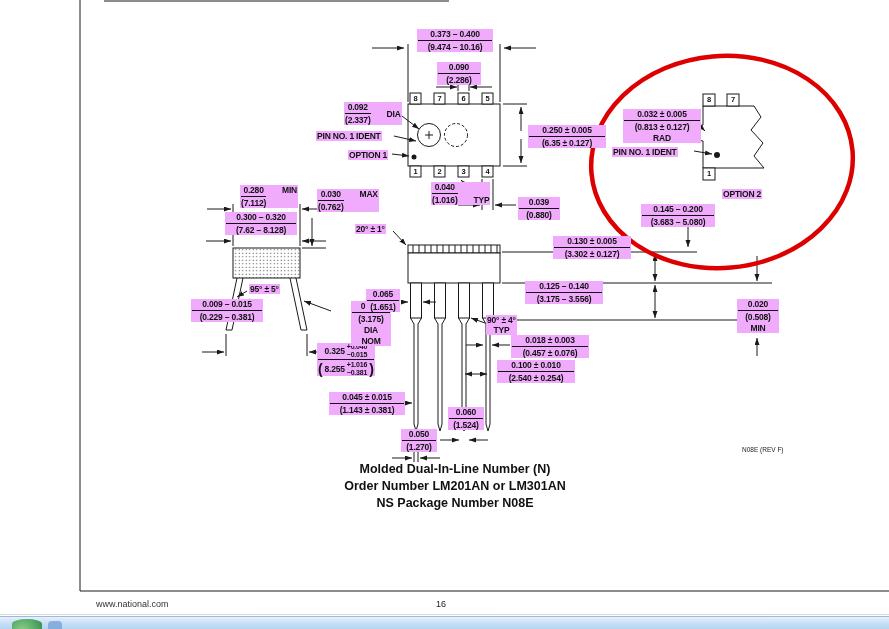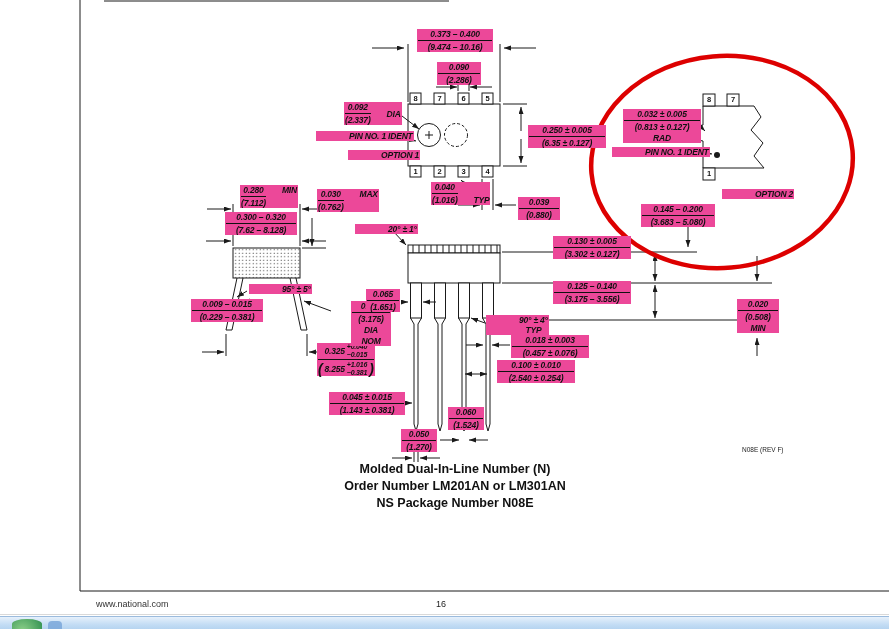--- a/index.html
+++ b/index.html
@@ -8,7 +8,7 @@
 
   
   .dim{position:absolute;font-size:8.5px;font-weight:bold;line-height:10px;text-align:center;
-       background:#ec4899;color:#111;letter-spacing:-0.2px;padding:0 1px;font-style:italic;}
+       background:#f0abfc;color:#111;letter-spacing:-0.2px;padding:0 1px;}
   .dim .in{display:block;border-bottom:1px solid #111;padding:0 2px 1px;white-space:nowrap;}
   .dim .mm{display:block;padding-top:1px;white-space:nowrap;}
   .dim .pl{display:block;white-space:nowrap;padding-left:32px;}

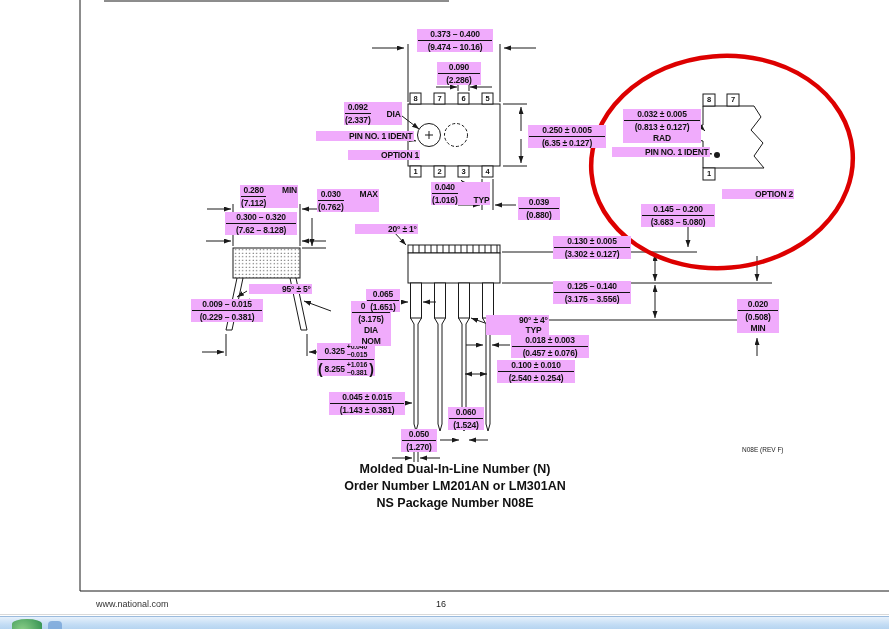--- a/index.html
+++ b/index.html
@@ -11,7 +11,7 @@
        background:#f0abfc;color:#111;letter-spacing:-0.2px;padding:0 1px;}
   .dim .in{display:block;border-bottom:1px solid #111;padding:0 2px 1px;white-space:nowrap;}
   .dim .mm{display:block;padding-top:1px;white-space:nowrap;}
-  .dim .pl{display:block;white-space:nowrap;padding-left:32px;}
+  .dim .pl{display:block;white-space:nowrap;}
   .dimflex{display:flex;gap:16px;}
   .an-top{align-items:flex-start;} .an-mid{align-items:center;} .an-bot{align-items:flex-end;}
   .col{display:block;}

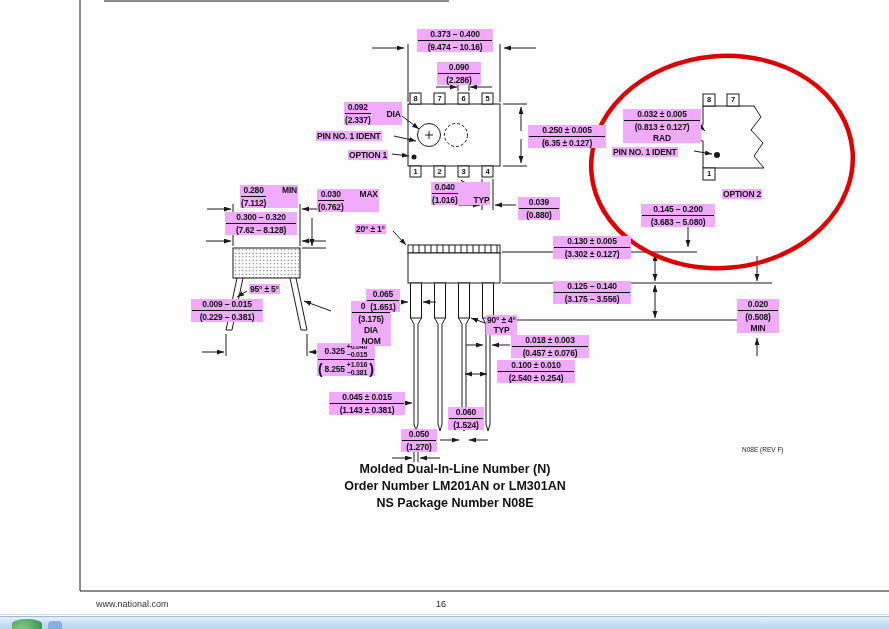--- a/index.html
+++ b/index.html
@@ -376,7 +376,7 @@
     <span class="mm">(3.302 ± 0.127)</span>
   </div>
 
-  <div class="dim" style="left:553px;top:281px;width:76px">
+  <div class="dim" style="left:525px;top:281px;width:76px">
     <span class="in">0.125 – 0.140</span>
     <span class="mm">(3.175 – 3.556)</span>
   </div>

